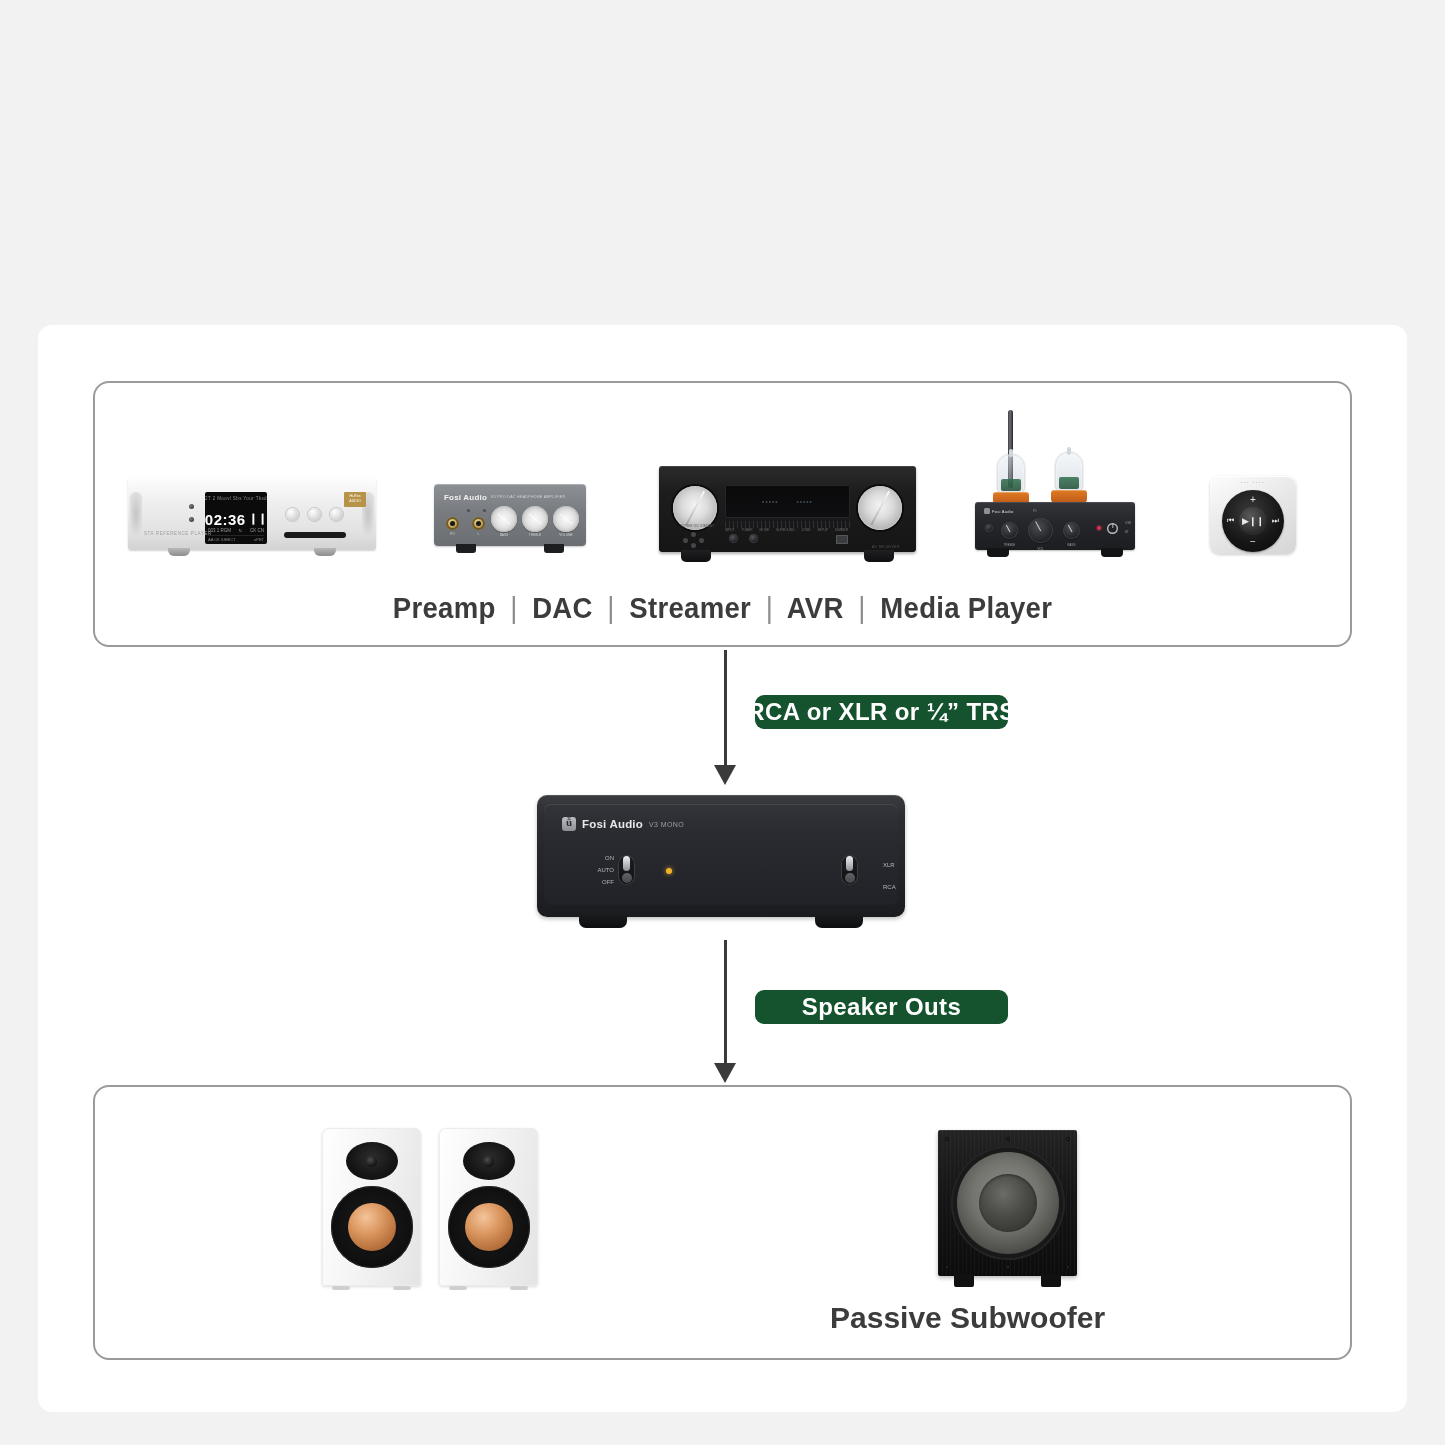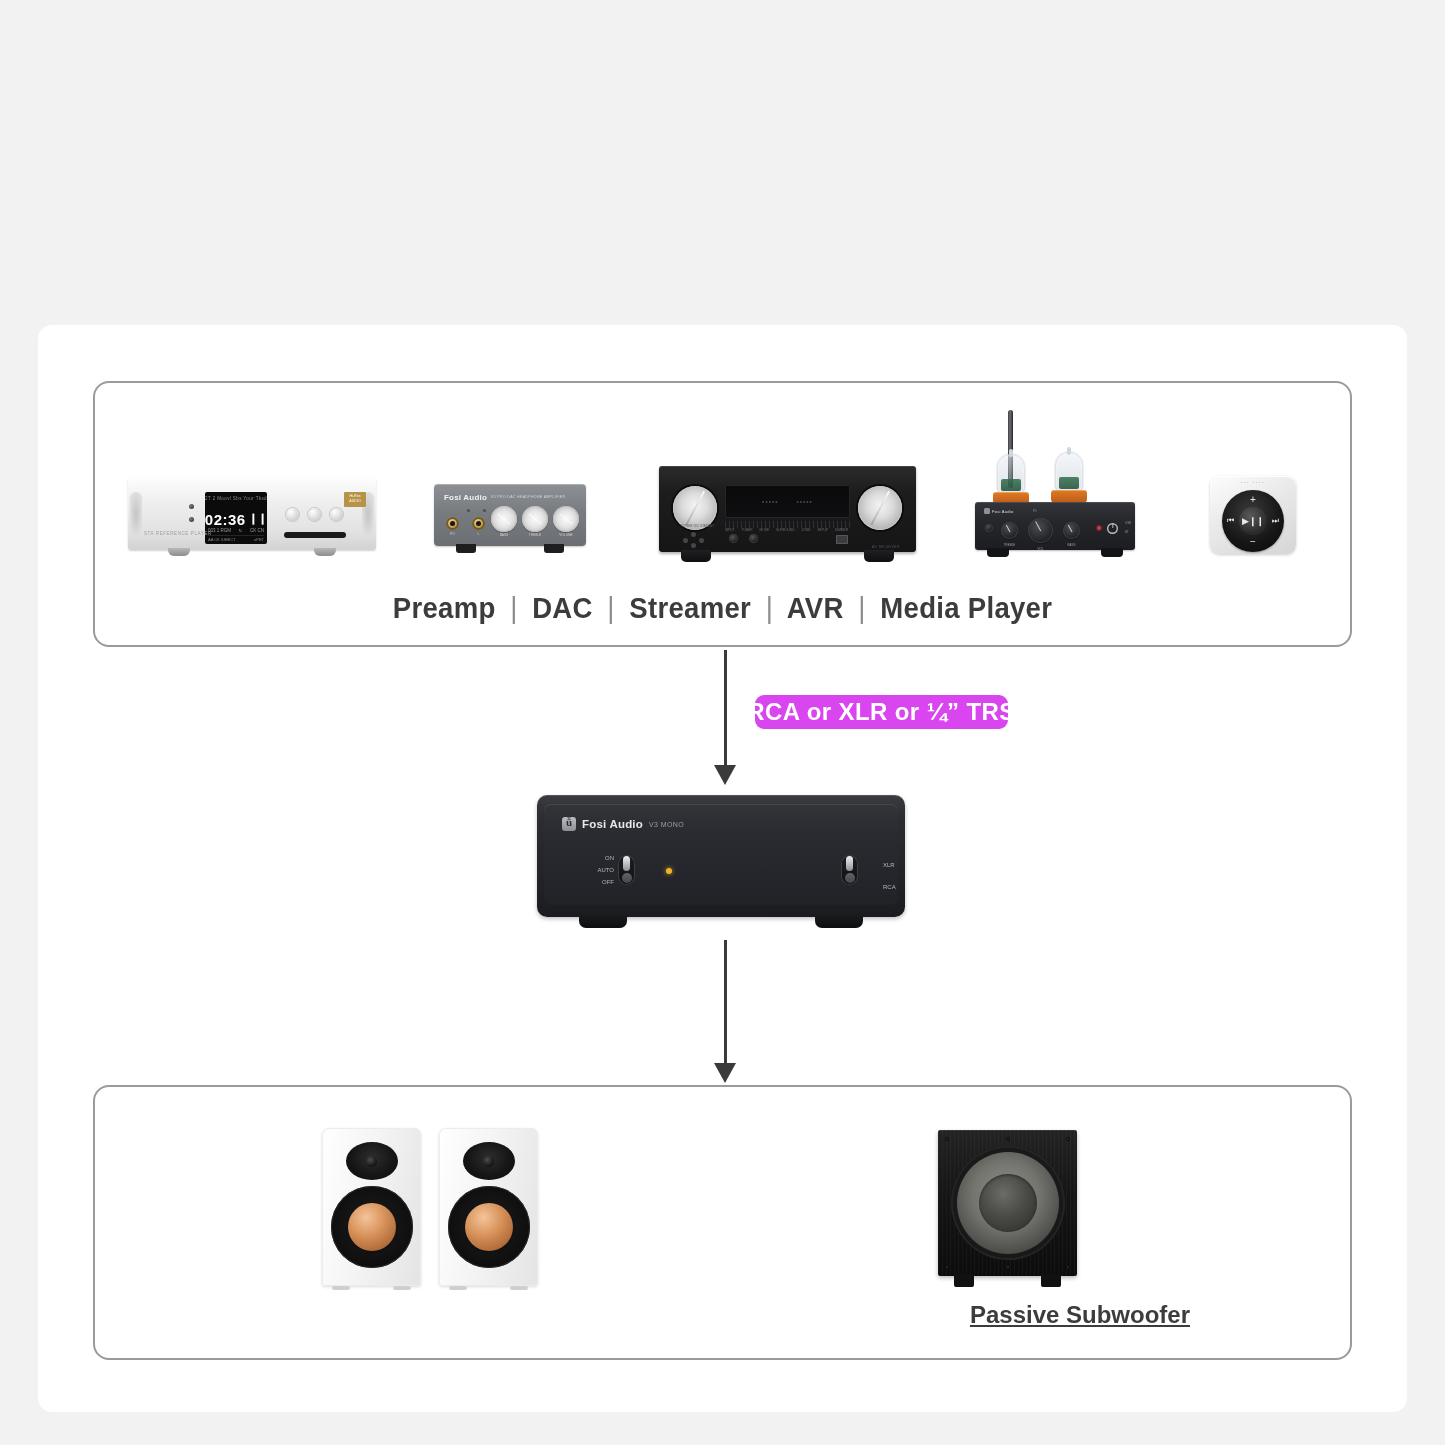--- a/index.html
+++ b/index.html
@@ -84,7 +84,7 @@
   
   .badge {
     position: absolute;
-    background: #d946ef;
+    background: #14532d;
     border-radius: 9px;
     color: #ffffff;
     font-family: "Liberation Sans Narrow", "Liberation Sans", sans-serif;

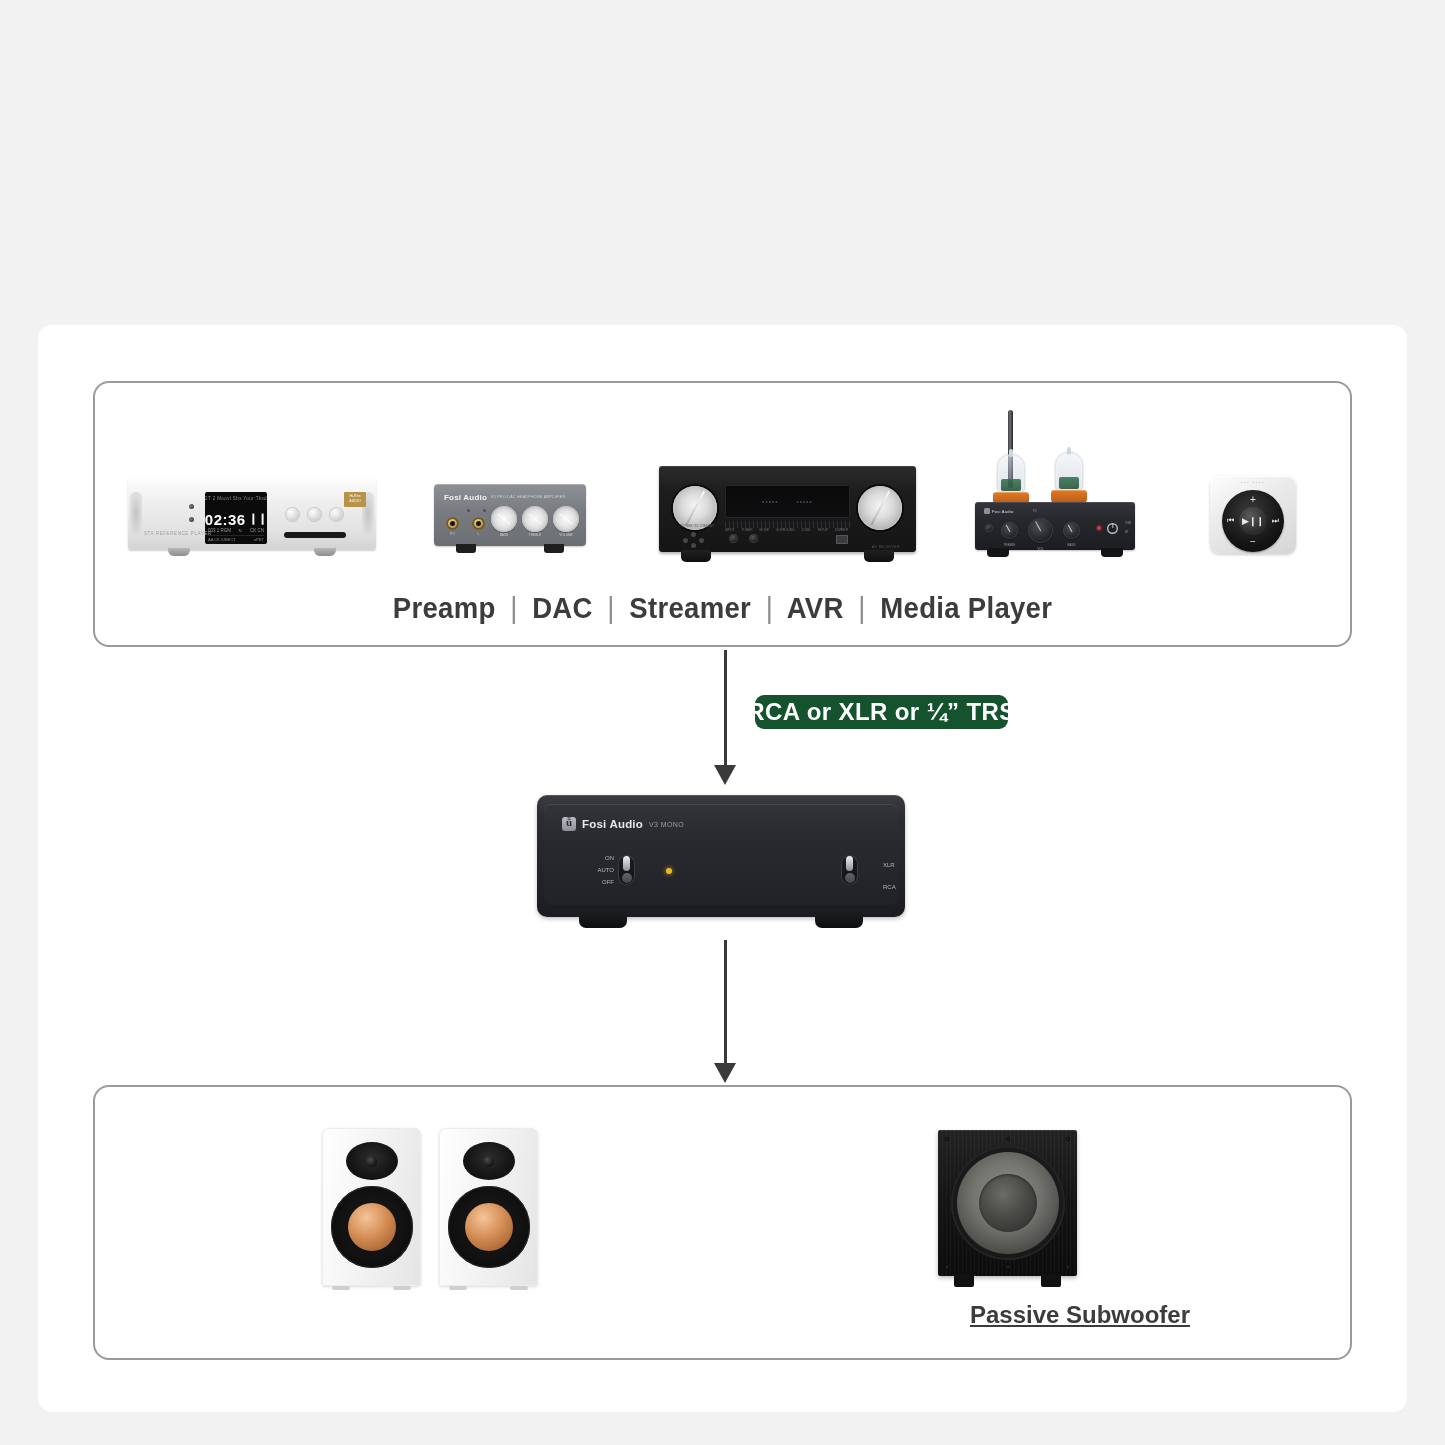--- a/index.html
+++ b/index.html
@@ -818,6 +818,7 @@
     <div class="shaft"></div>
     <div class="head"></div>
   </div>
+  <div class="badge" id="badge-output">Speaker Outs</div>
 
   <div class="groupbox" id="outputs-box"></div>
 

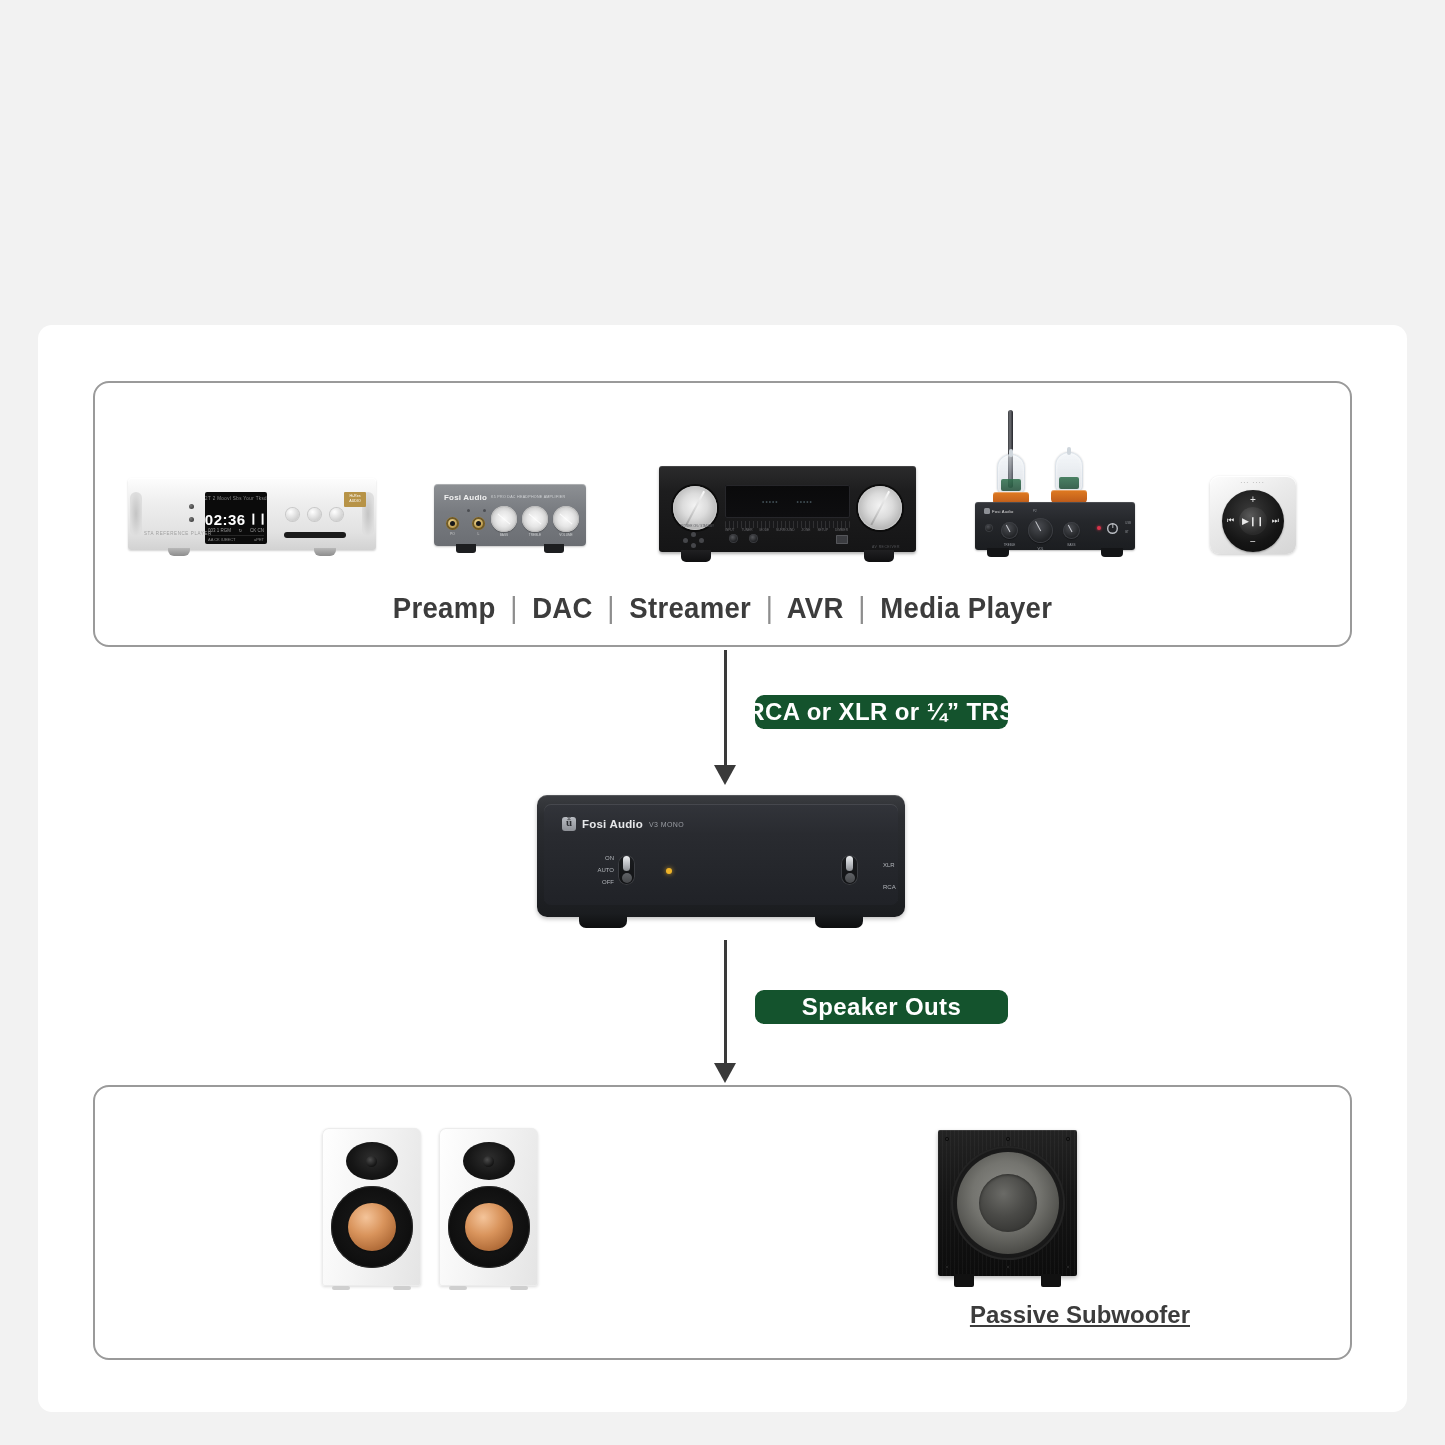--- a/index.html
+++ b/index.html
@@ -63,7 +63,7 @@
   }
   #sources-caption .sep { color: #8d8d8d; font-weight: normal; padding: 0 7px; }
   #speakers-caption { left: 250px; top: 1301px; width: 360px; text-align: center; font-size: 27px; }
-  #sub-caption      { left: 830px; top: 1301px; width: 360px; text-align: right; font-size: 24px; text-decoration: underline; }
+  #sub-caption      { left: 830px; top: 1301px; width: 360px; text-align: left; font-size: 30px; }
 
   
   .arrow { position: absolute; }

